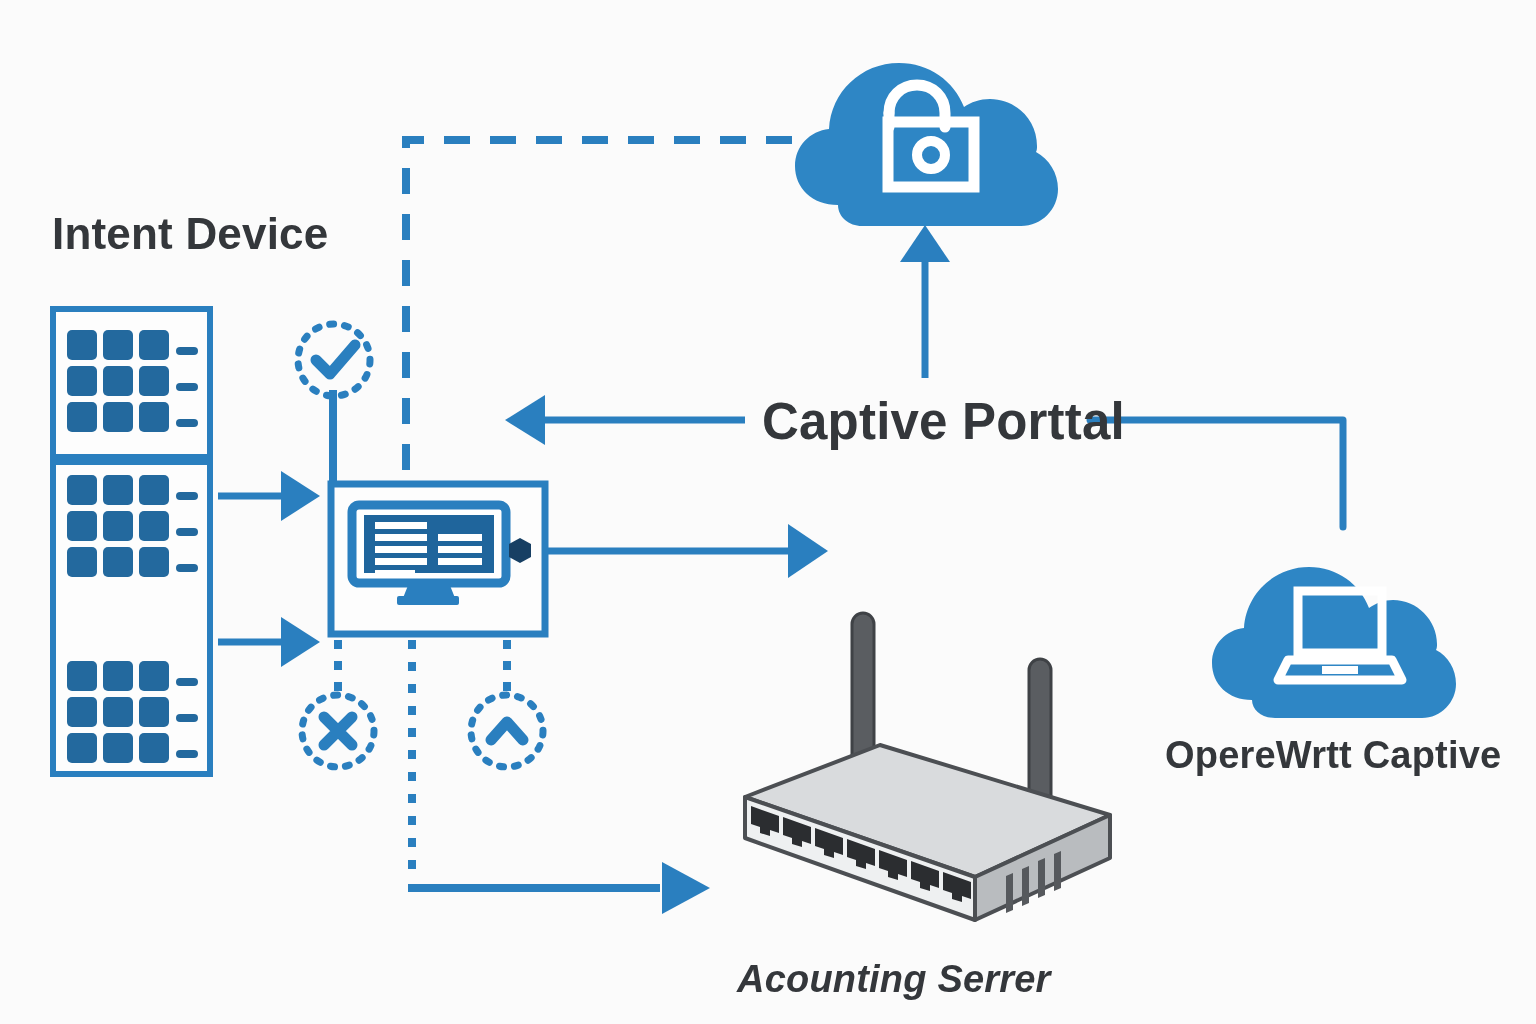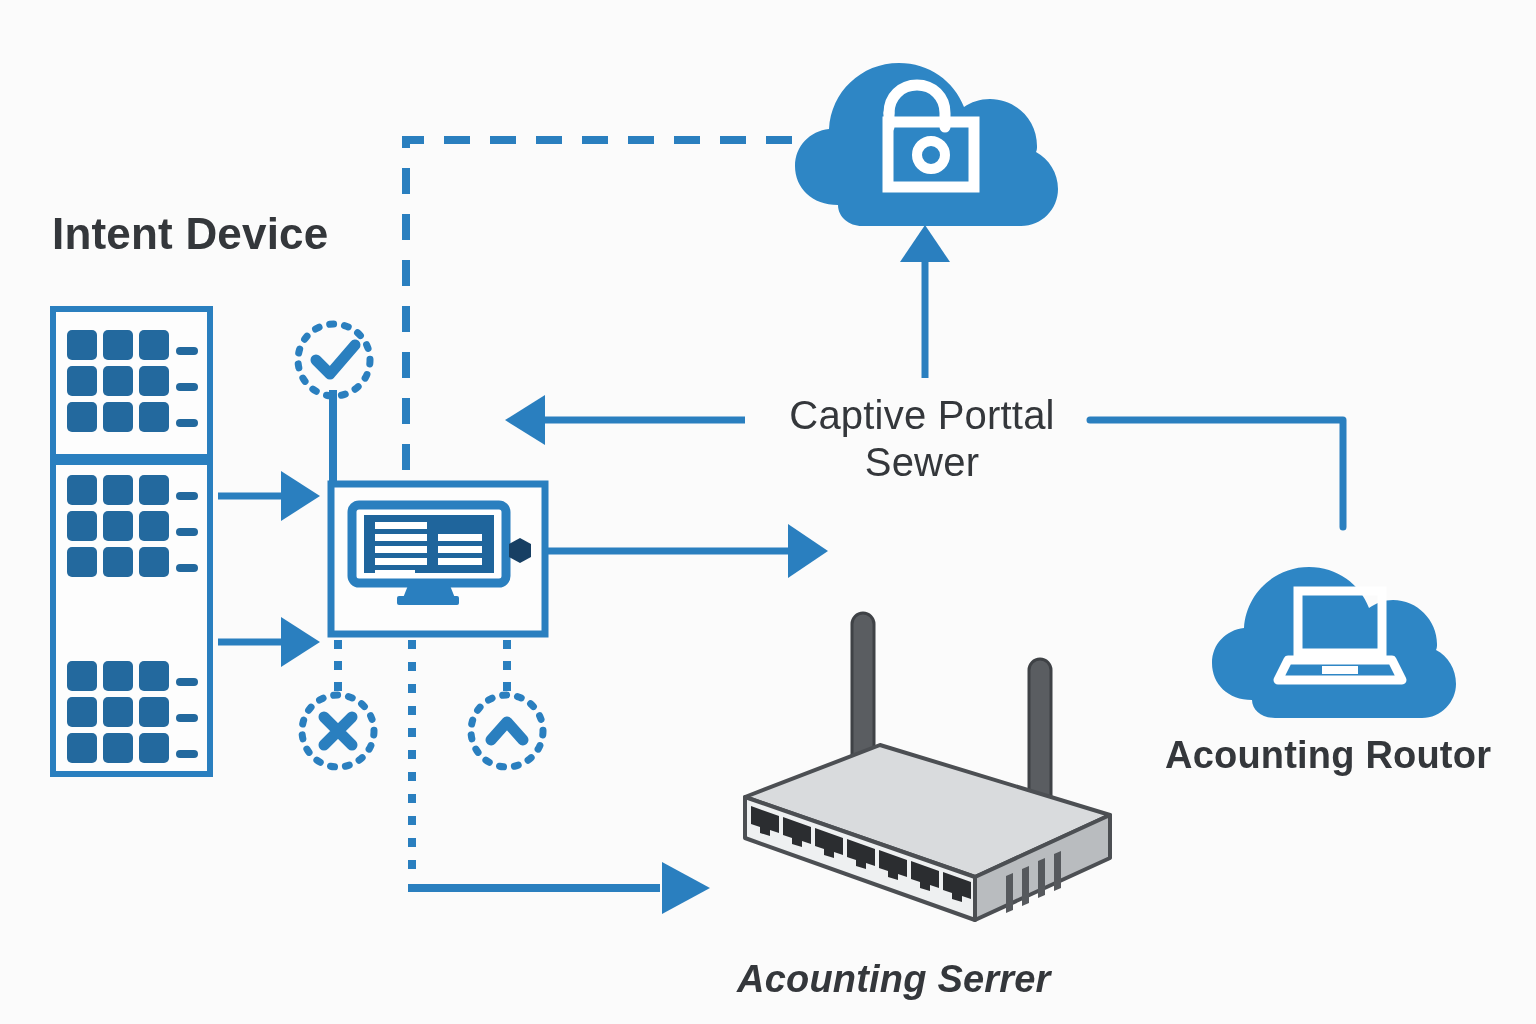--- a/index.html
+++ b/index.html
@@ -39,10 +39,10 @@
   #label-captive-portal {
     left: 762px;
     top: 392px;
-    font-size: 40px;
+    font-size: 51px;
     text-align: center;
     width: 320px;
-    font-weight: 400;
+    font-weight: 700;
     letter-spacing: 0.2px;
   }
   #label-captive-portal .l2 { display: block; }

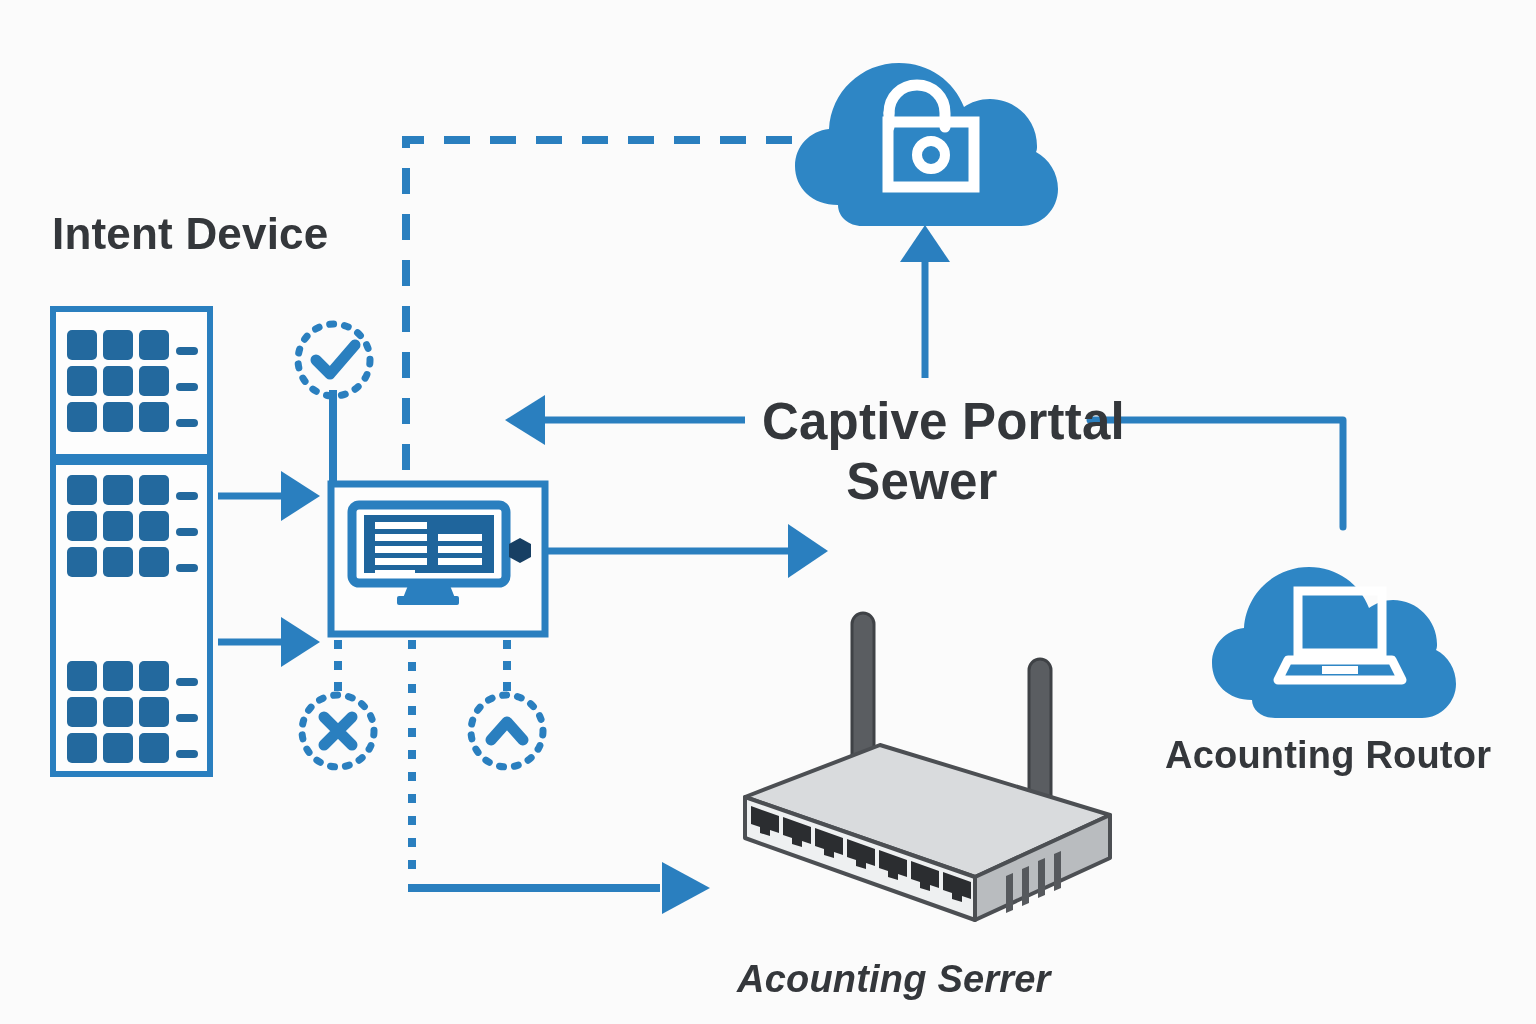--- a/index.html
+++ b/index.html
@@ -286,7 +286,7 @@
 
   <div class="lbl" id="label-intent-device">Intent Device</div>
 
-  <div class="lbl" id="label-captive-portal"><span class="l1">Captive Porttal</span><span class="l2">Sewer</span></div>
+  <div class="lbl" id="label-captive-portal"><span class="l1">Captive Porttal</span></div>
 
   <div class="lbl" id="label-openwrt-router">Acounting Routor</div>
 

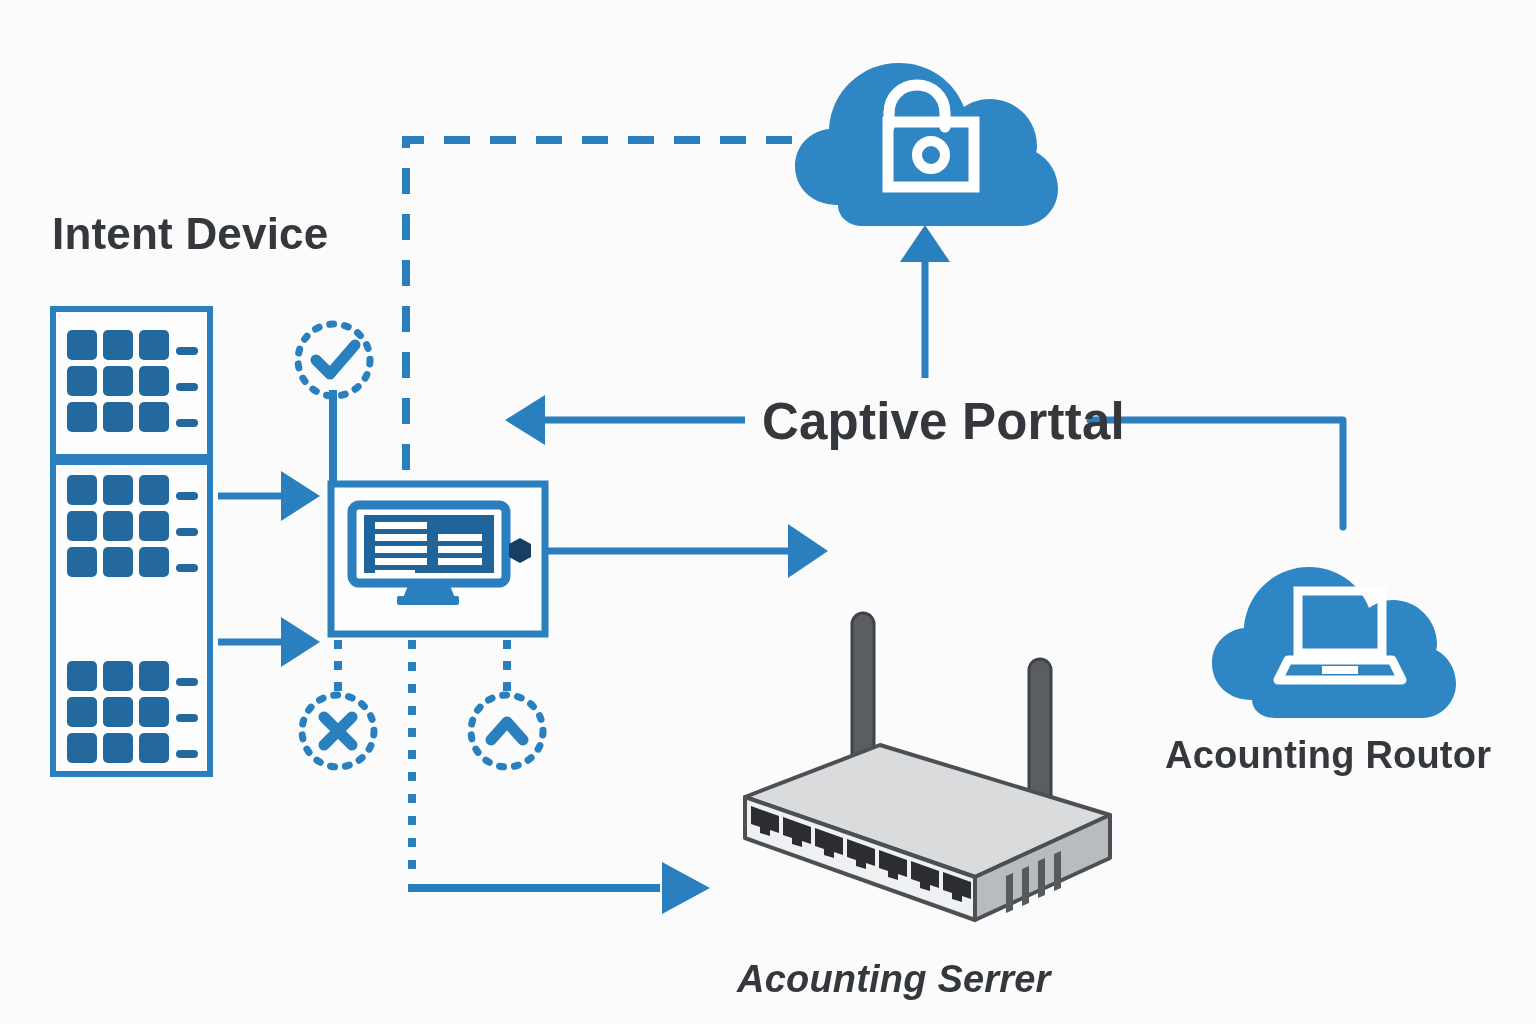--- a/index.html
+++ b/index.html
@@ -288,7 +288,7 @@
 
   <div class="lbl" id="label-captive-portal"><span class="l1">Captive Porttal</span></div>
 
-  <div class="lbl" id="label-openwrt-router">Acounting Routor</div>
+  <div class="lbl" id="label-openwrt-router">OpereWrtt Captive</div>
 
   <div class="lbl" id="label-accounting-server">Acounting Serrer</div>
 

